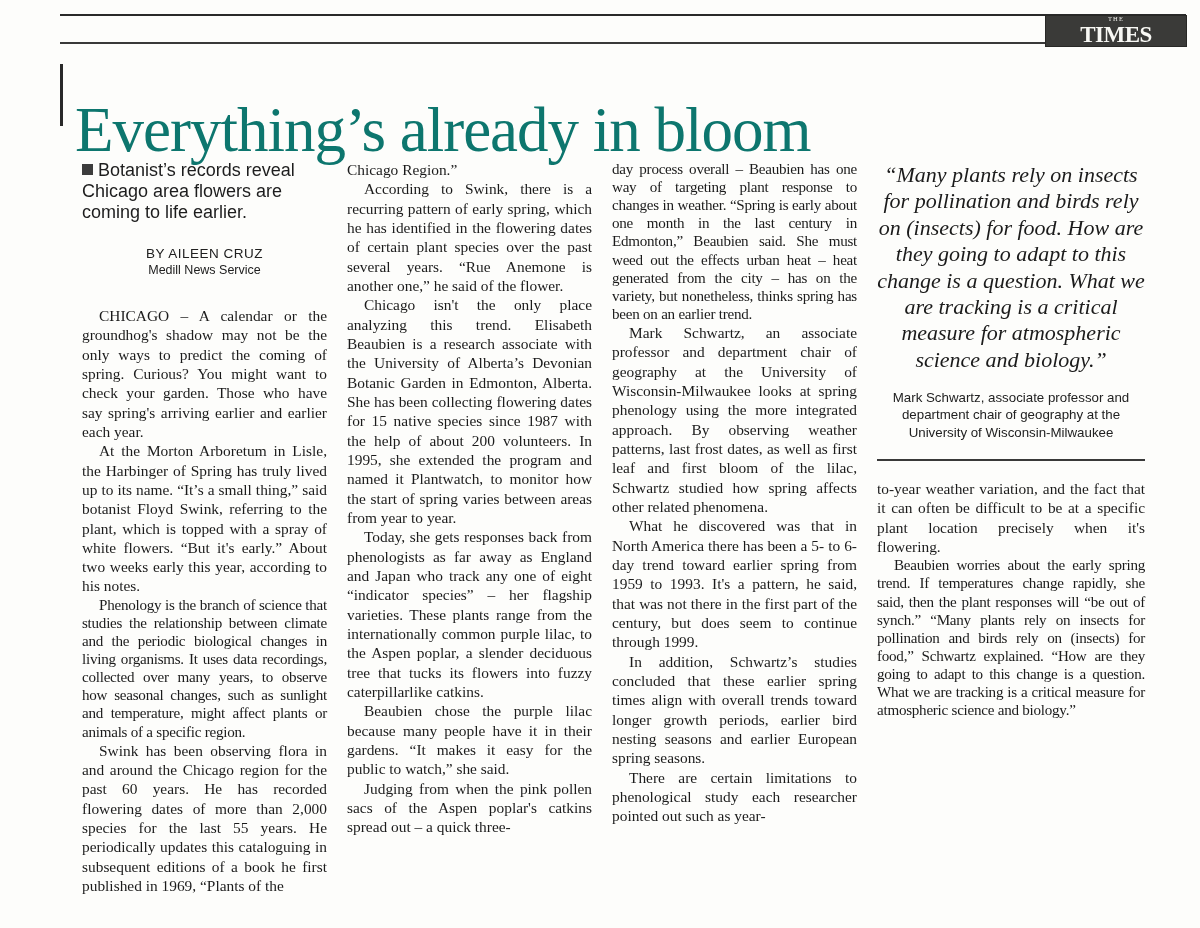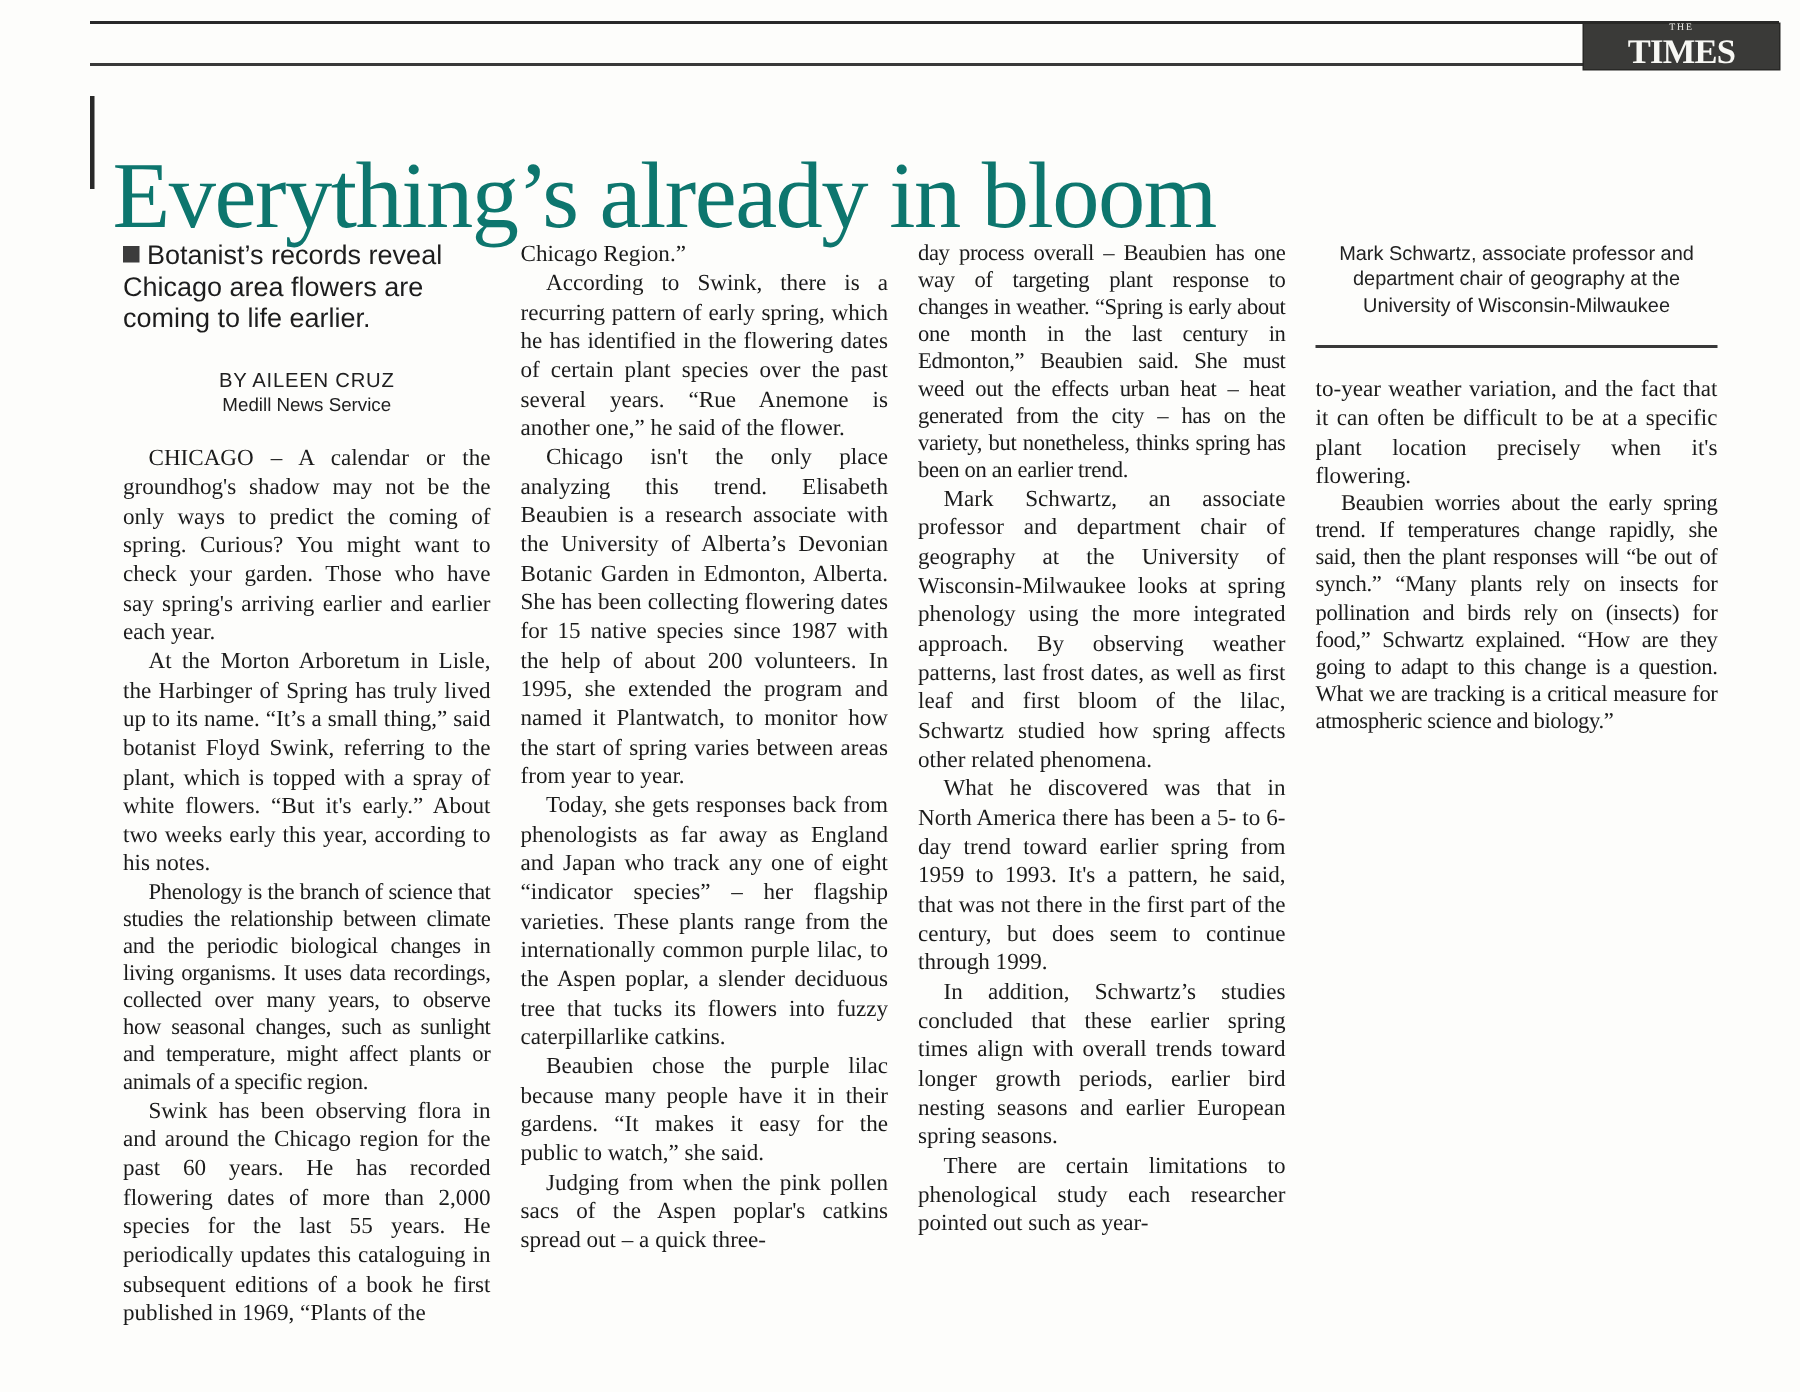--- a/index.html
+++ b/index.html
@@ -46,7 +46,7 @@
     position: absolute;
     right: 14px;
     top: 16px;
-    width: 130px;
+    width: 140px;
     height: 30px;
     background: #3b3b39;
     color: #f6f6f2;

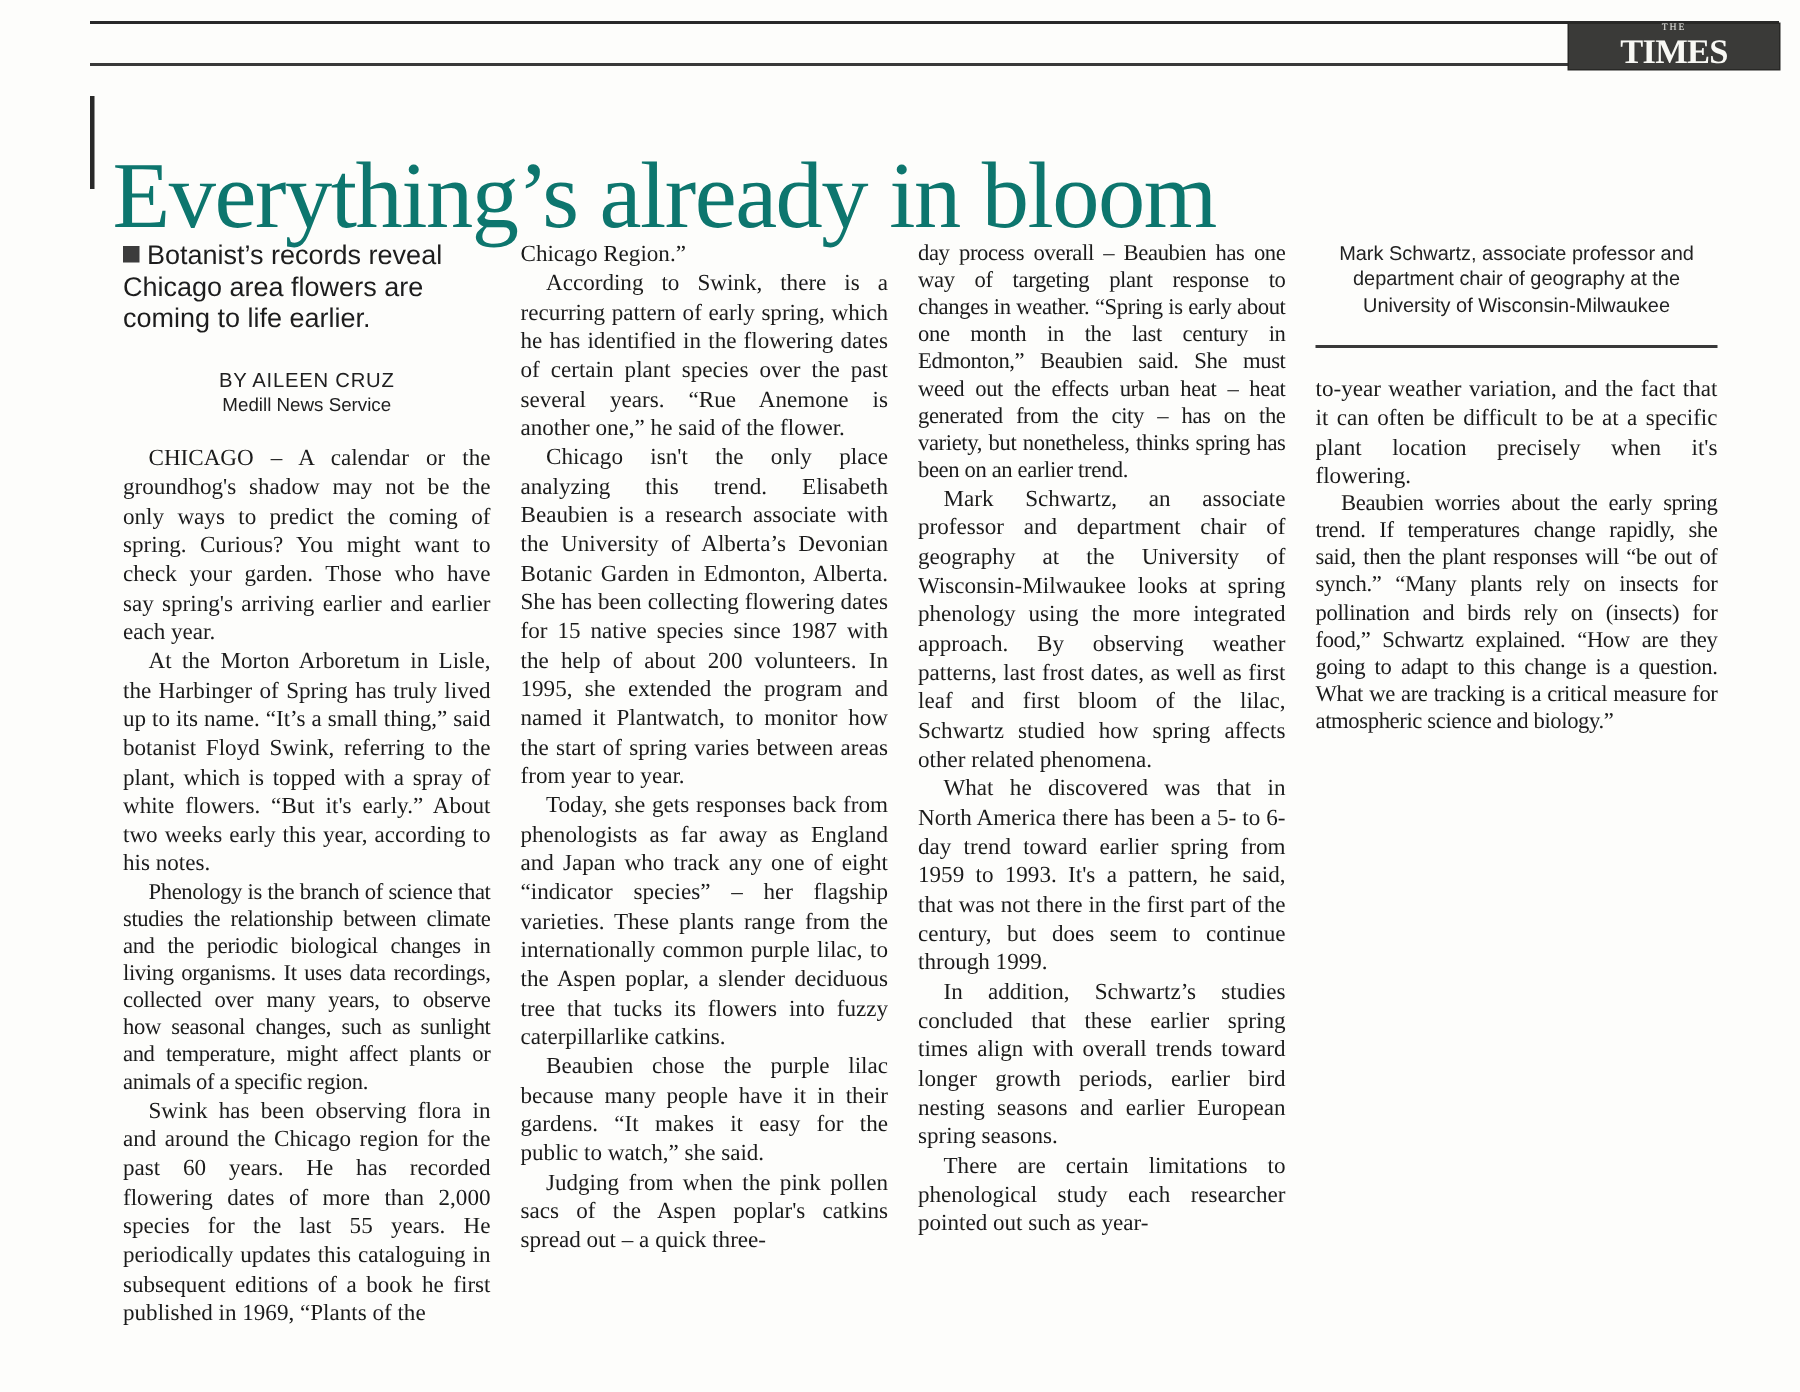--- a/index.html
+++ b/index.html
@@ -245,6 +245,7 @@
     </div>
 
     <div class="col col-4">
+      <div class="pullquote">“Many plants rely on insects for pollination and birds rely on (insects) for food. How are they going to adapt to this change is a question. What we are tracking is a critical measure for atmospheric science and biology.”</div>
       <div class="attribution">Mark Schwartz, associate professor and department chair of geography at the University of Wisconsin-Milwaukee</div>
       <div class="col-rule"></div>
       <p class="body noindent">to-year weather variation, and the fact that it can often be difficult to be at a specific plant location precisely when it's flowering.</p>

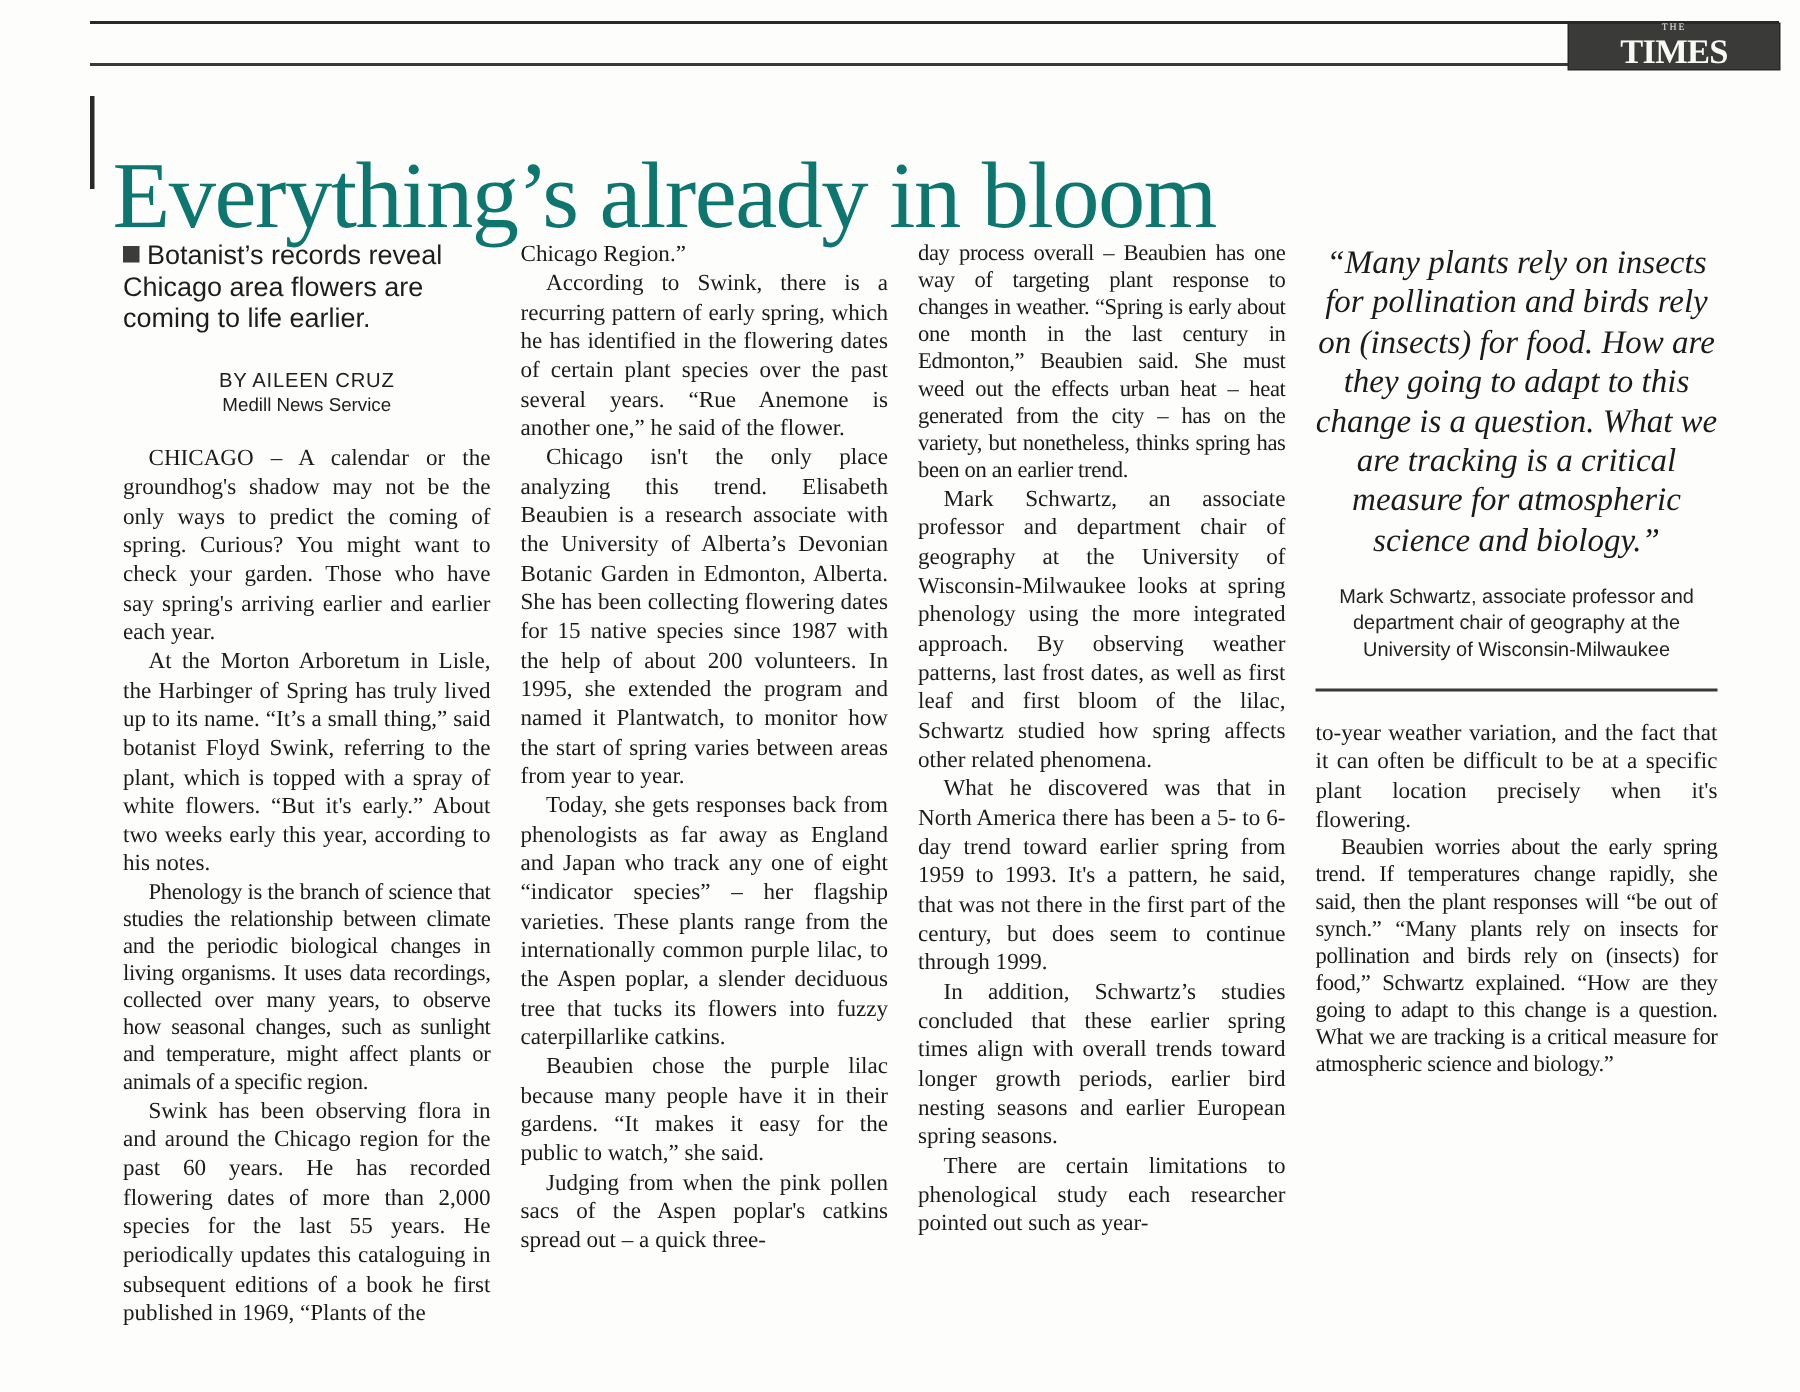--- a/index.html
+++ b/index.html
@@ -132,7 +132,7 @@
   .byline {
     text-align: center;
     font-family: "Liberation Sans", sans-serif;
-    margin-bottom: 18px;
+    margin-bottom: 28px;
     line-height: 1.2;
   }
   .byline .b1 {

